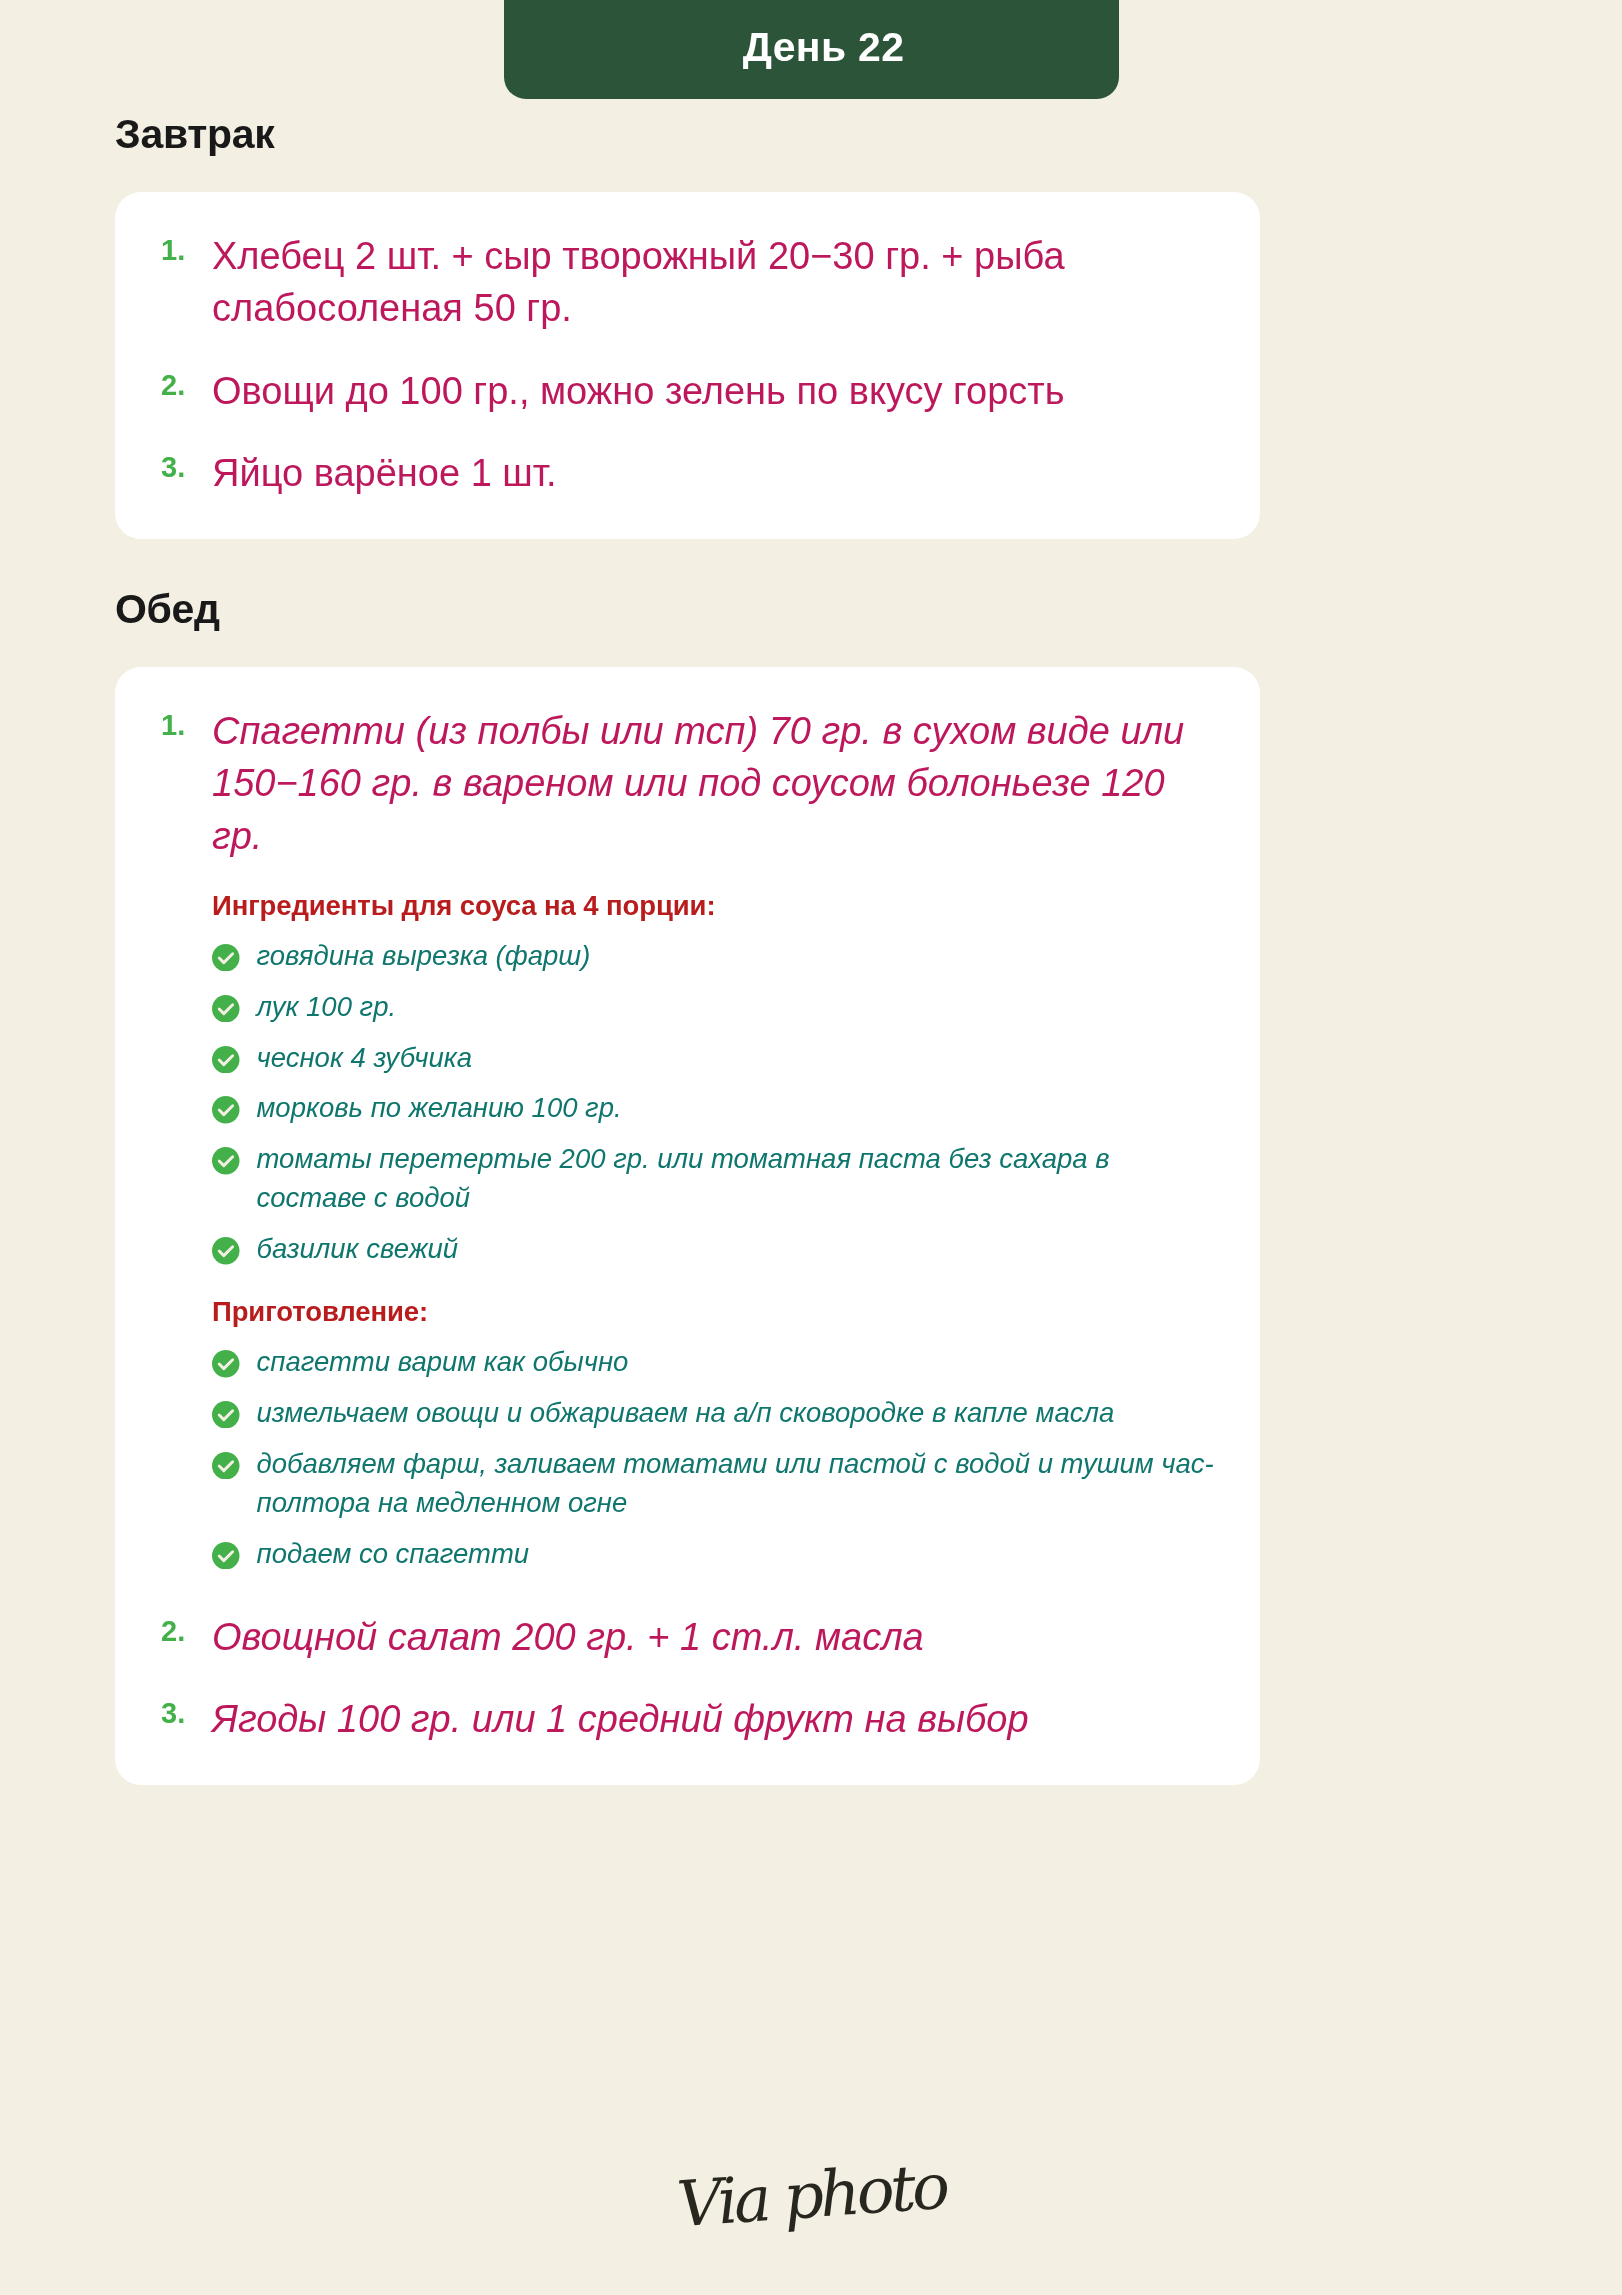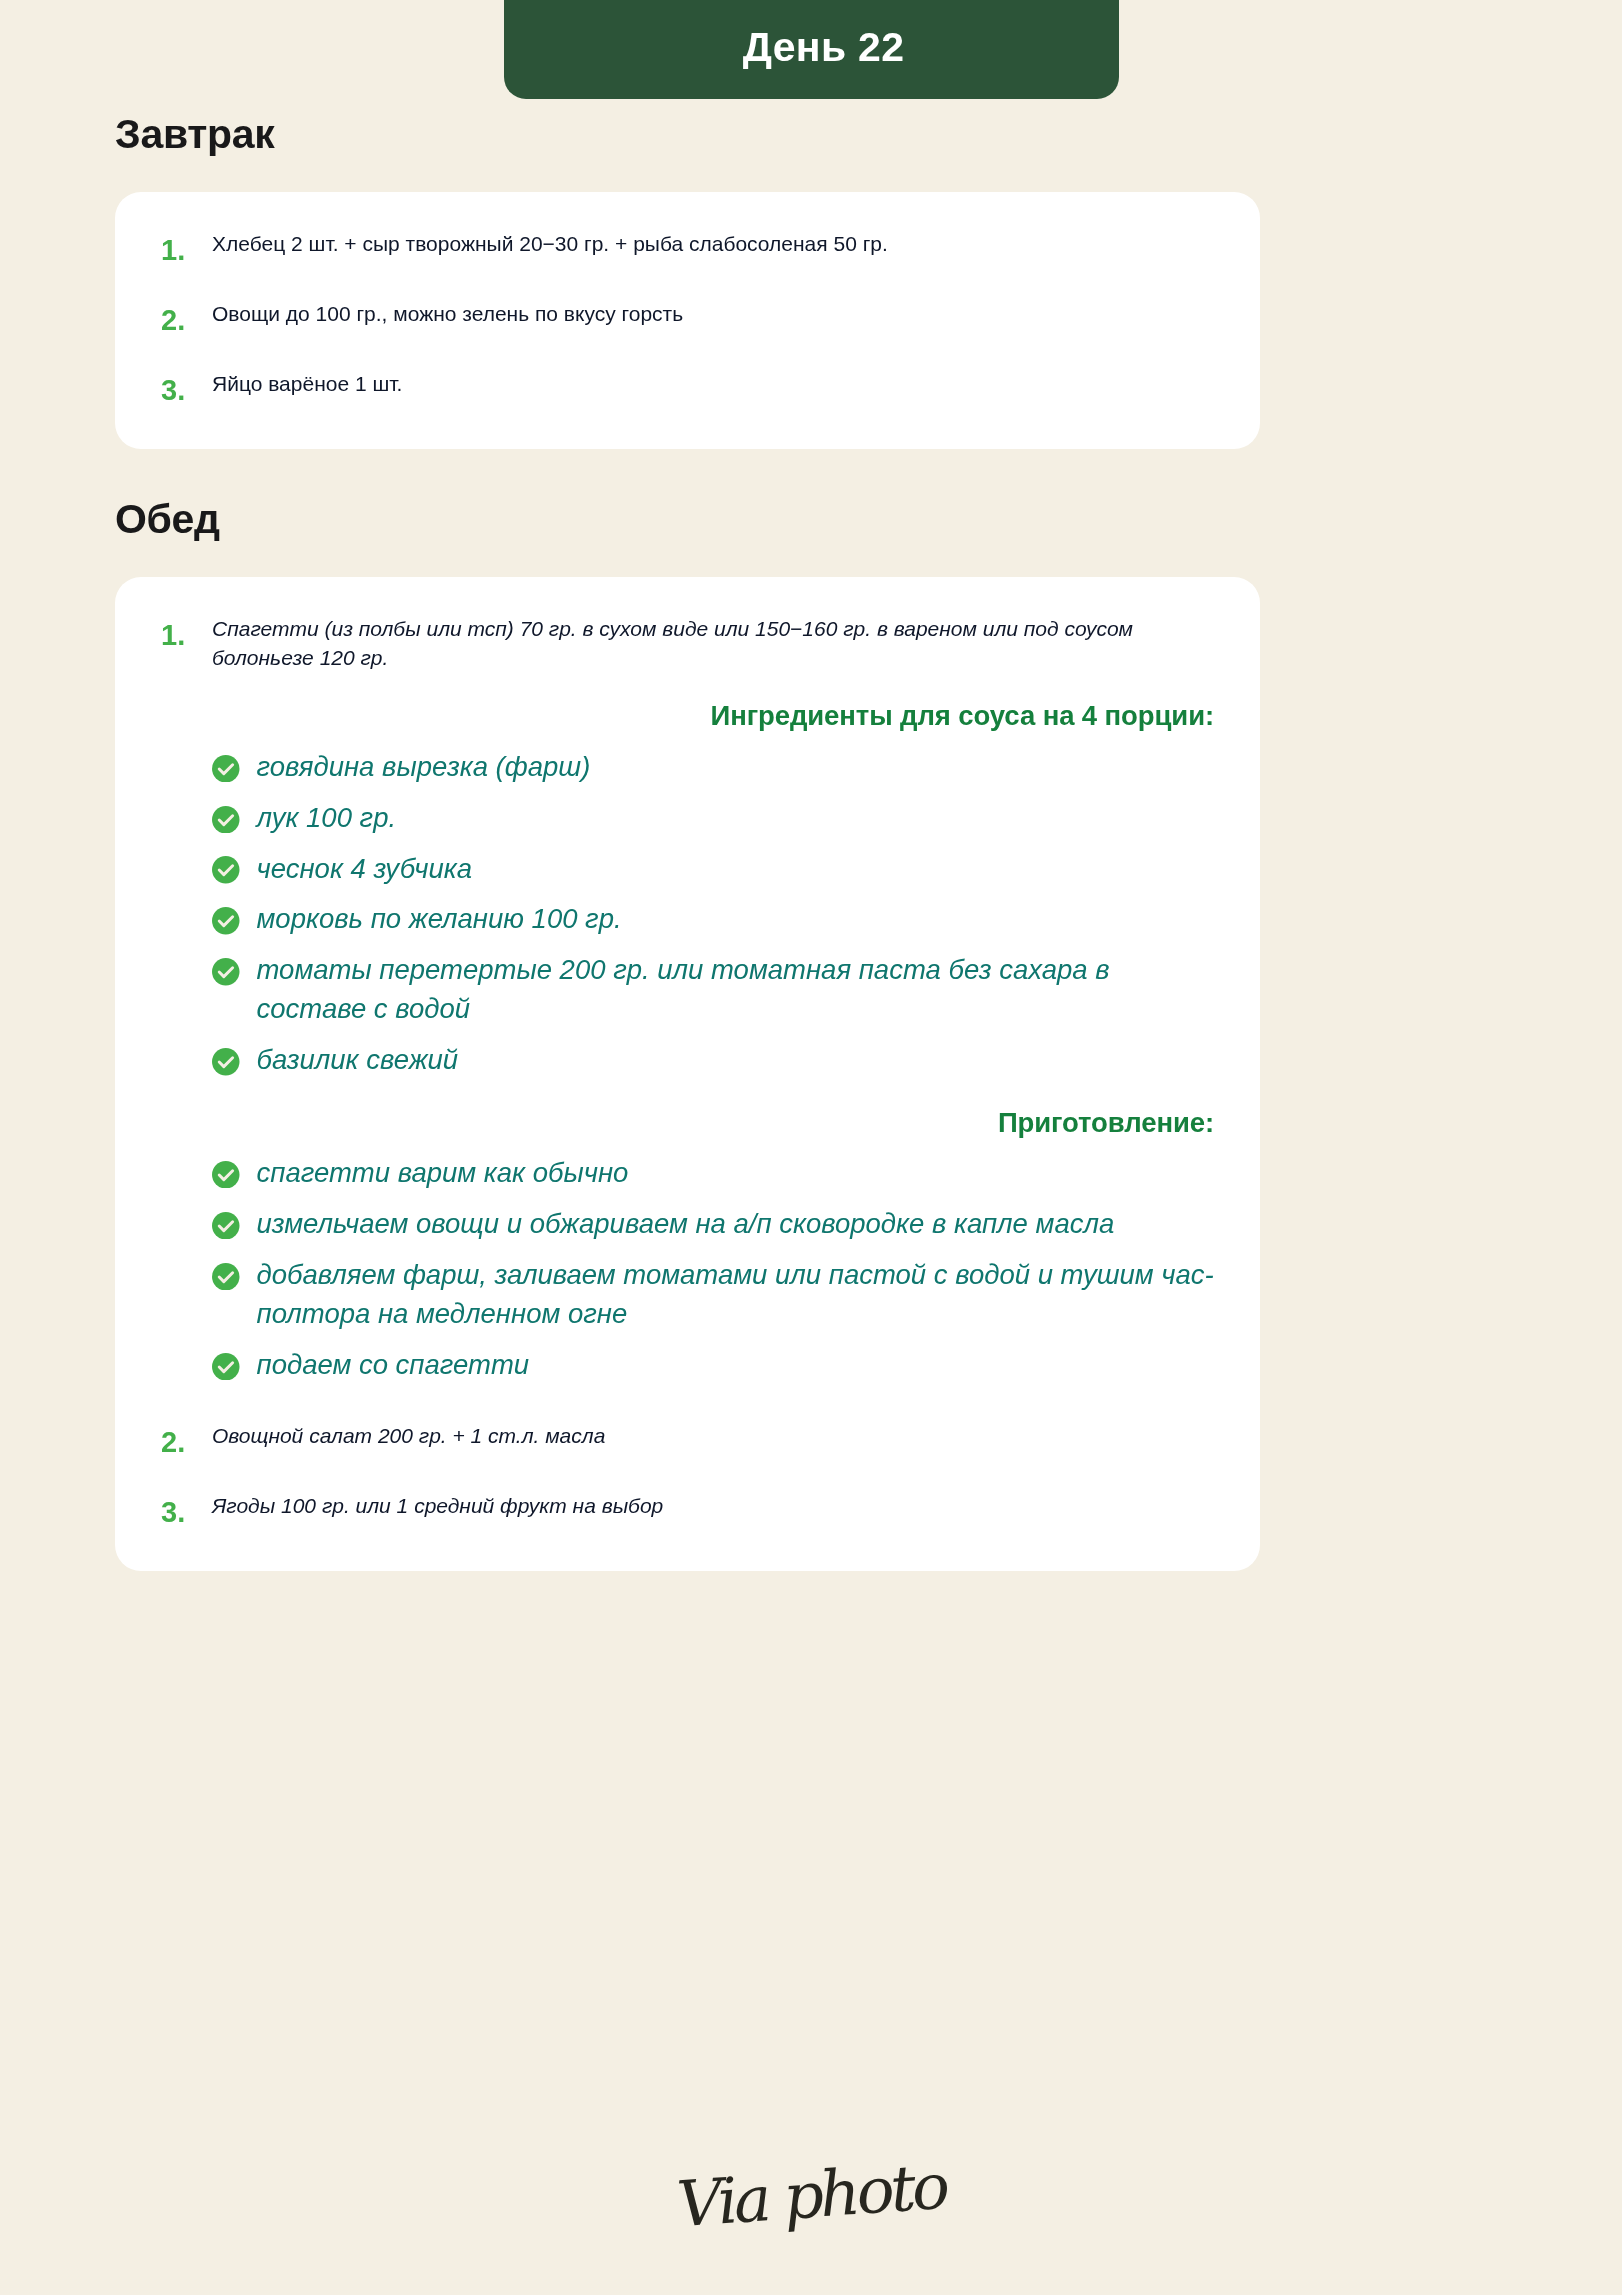--- a/index.html
+++ b/index.html
@@ -87,9 +87,9 @@
   }
 
   .num-text {
-    font-size: 21px;
+    font-size: 38px;
     line-height: 1.38;
-    color: #0f172a;
+    color: #be185d;
     max-width: 1217px;
   }
 

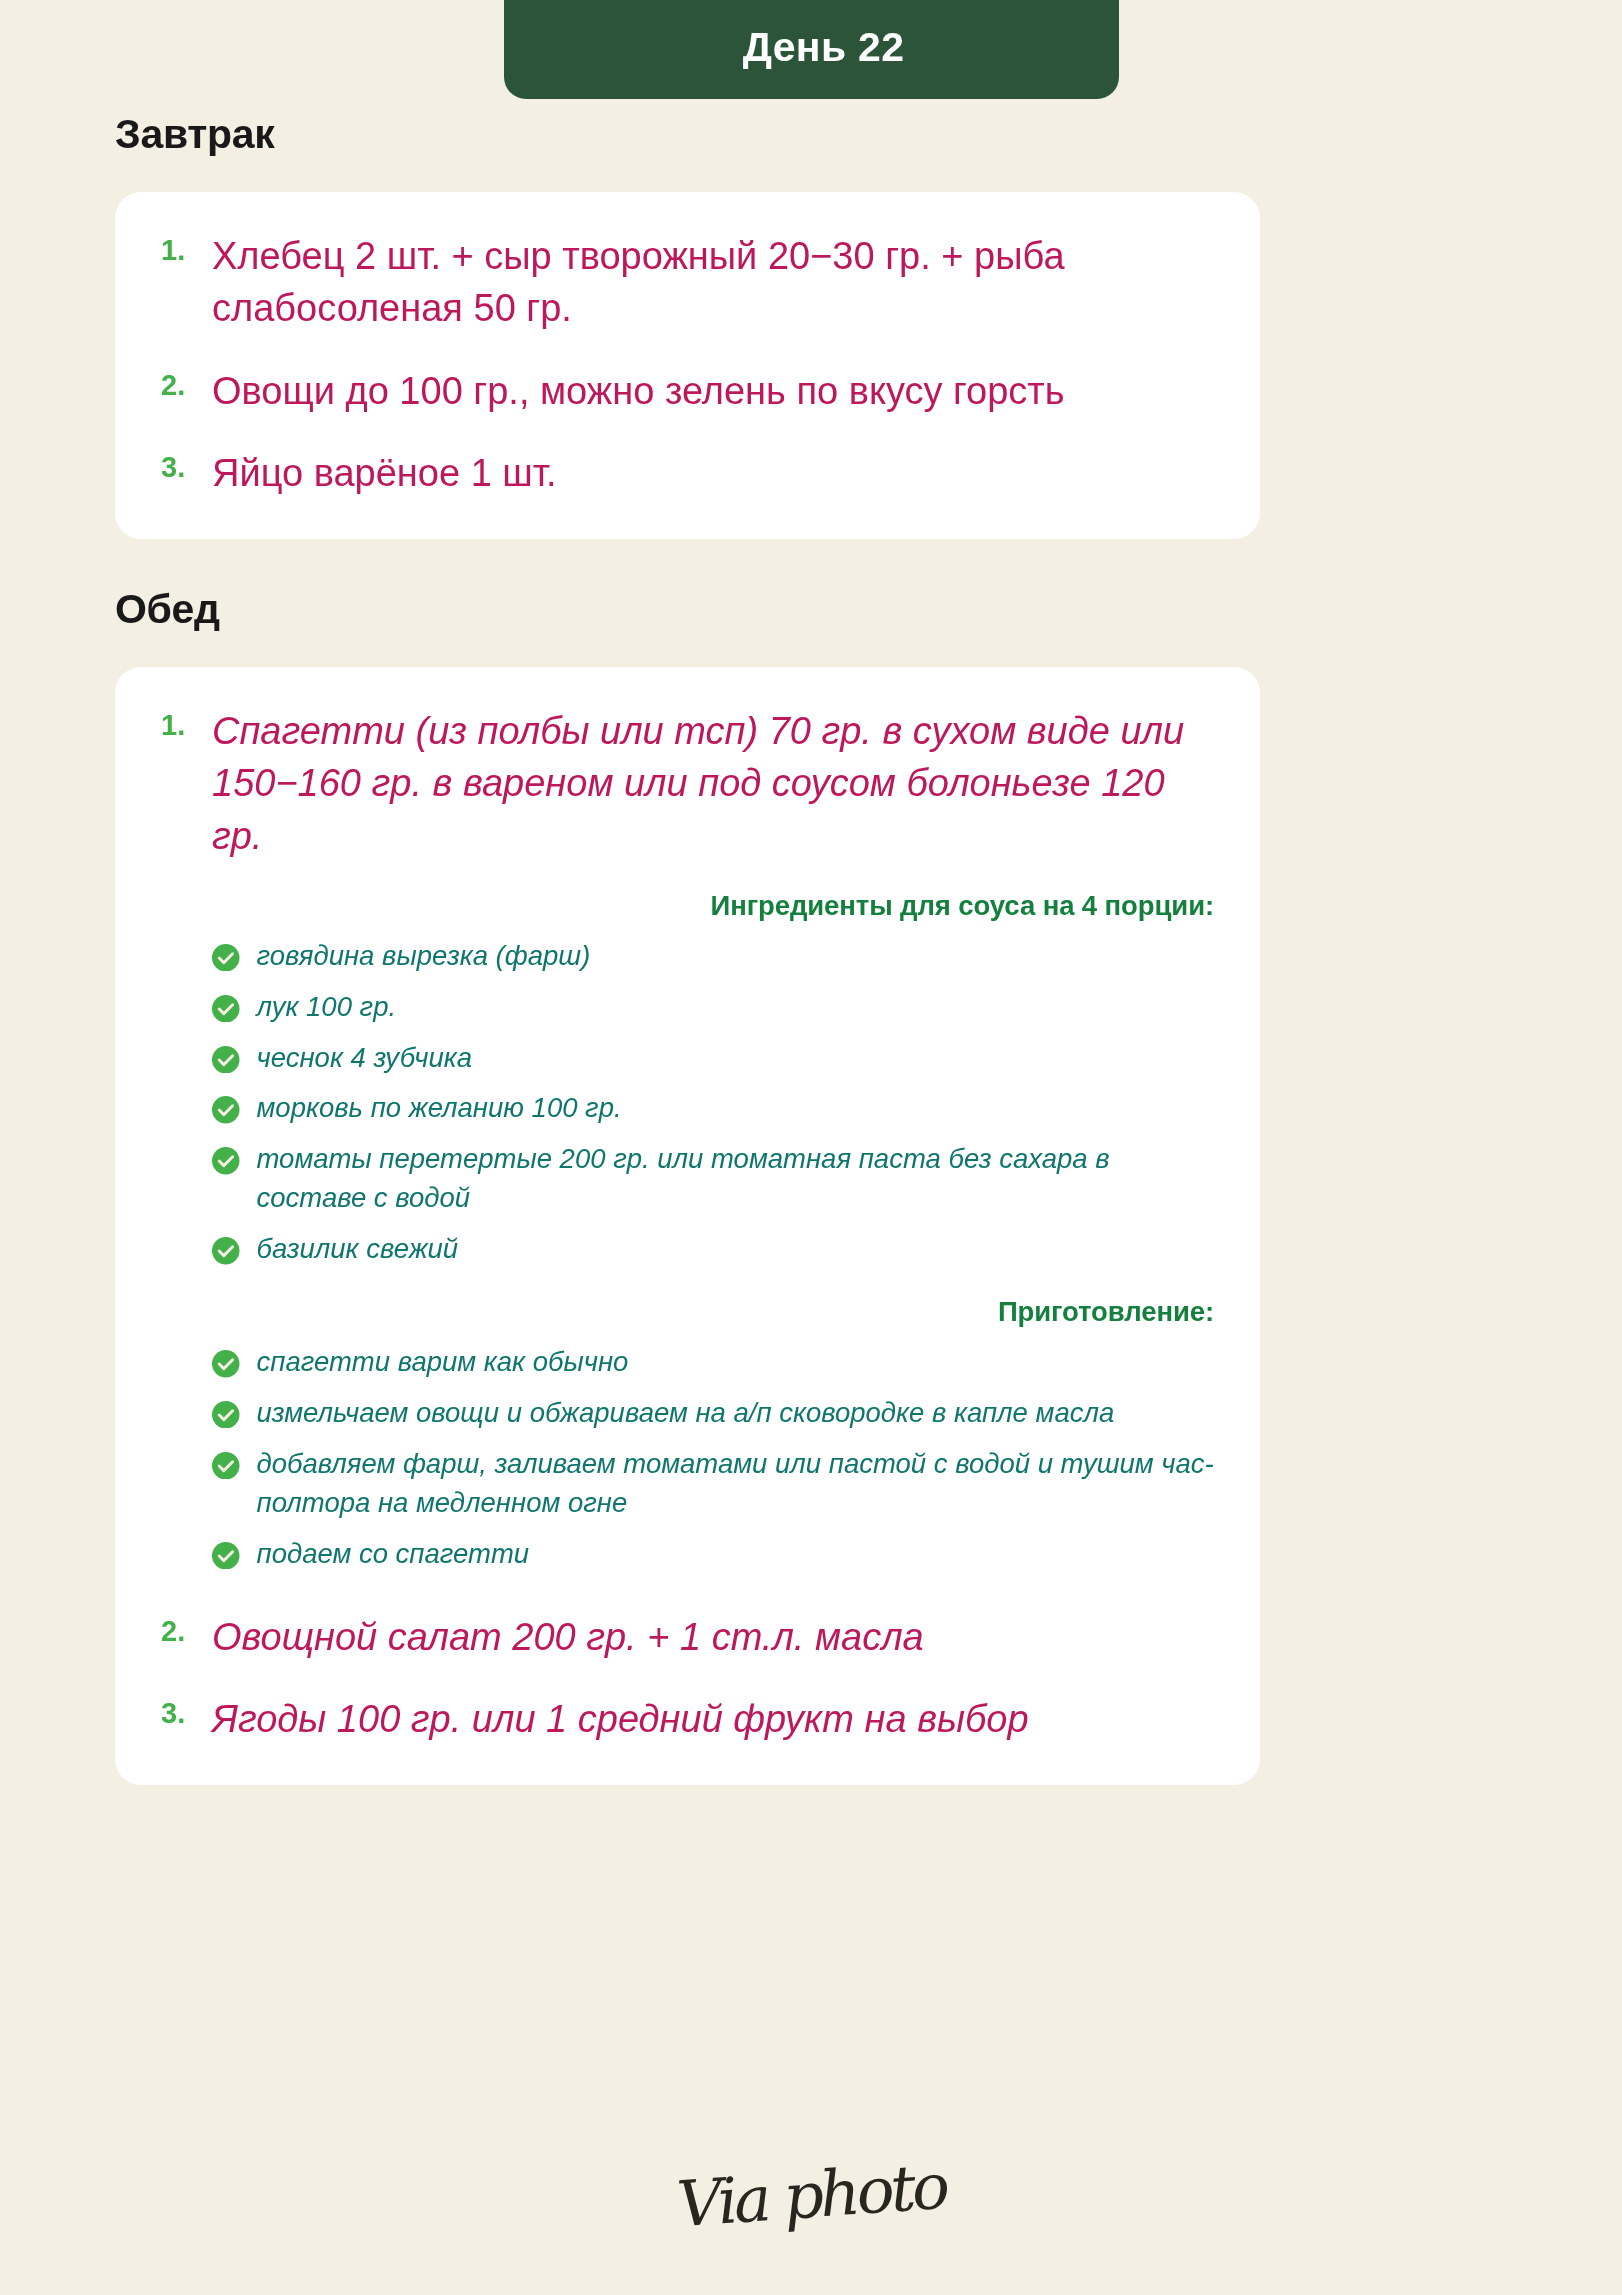--- a/index.html
+++ b/index.html
@@ -104,10 +104,9 @@
     font-size: 27.5px;
     font-weight: bold;
     font-style: normal;
-    color: #15803d;
+    color: #b91c1c;
     margin-bottom: 14.4px;
     letter-spacing: -0.1px;
-    text-align: right;
   }
 
   .check-list { list-style: none; }

